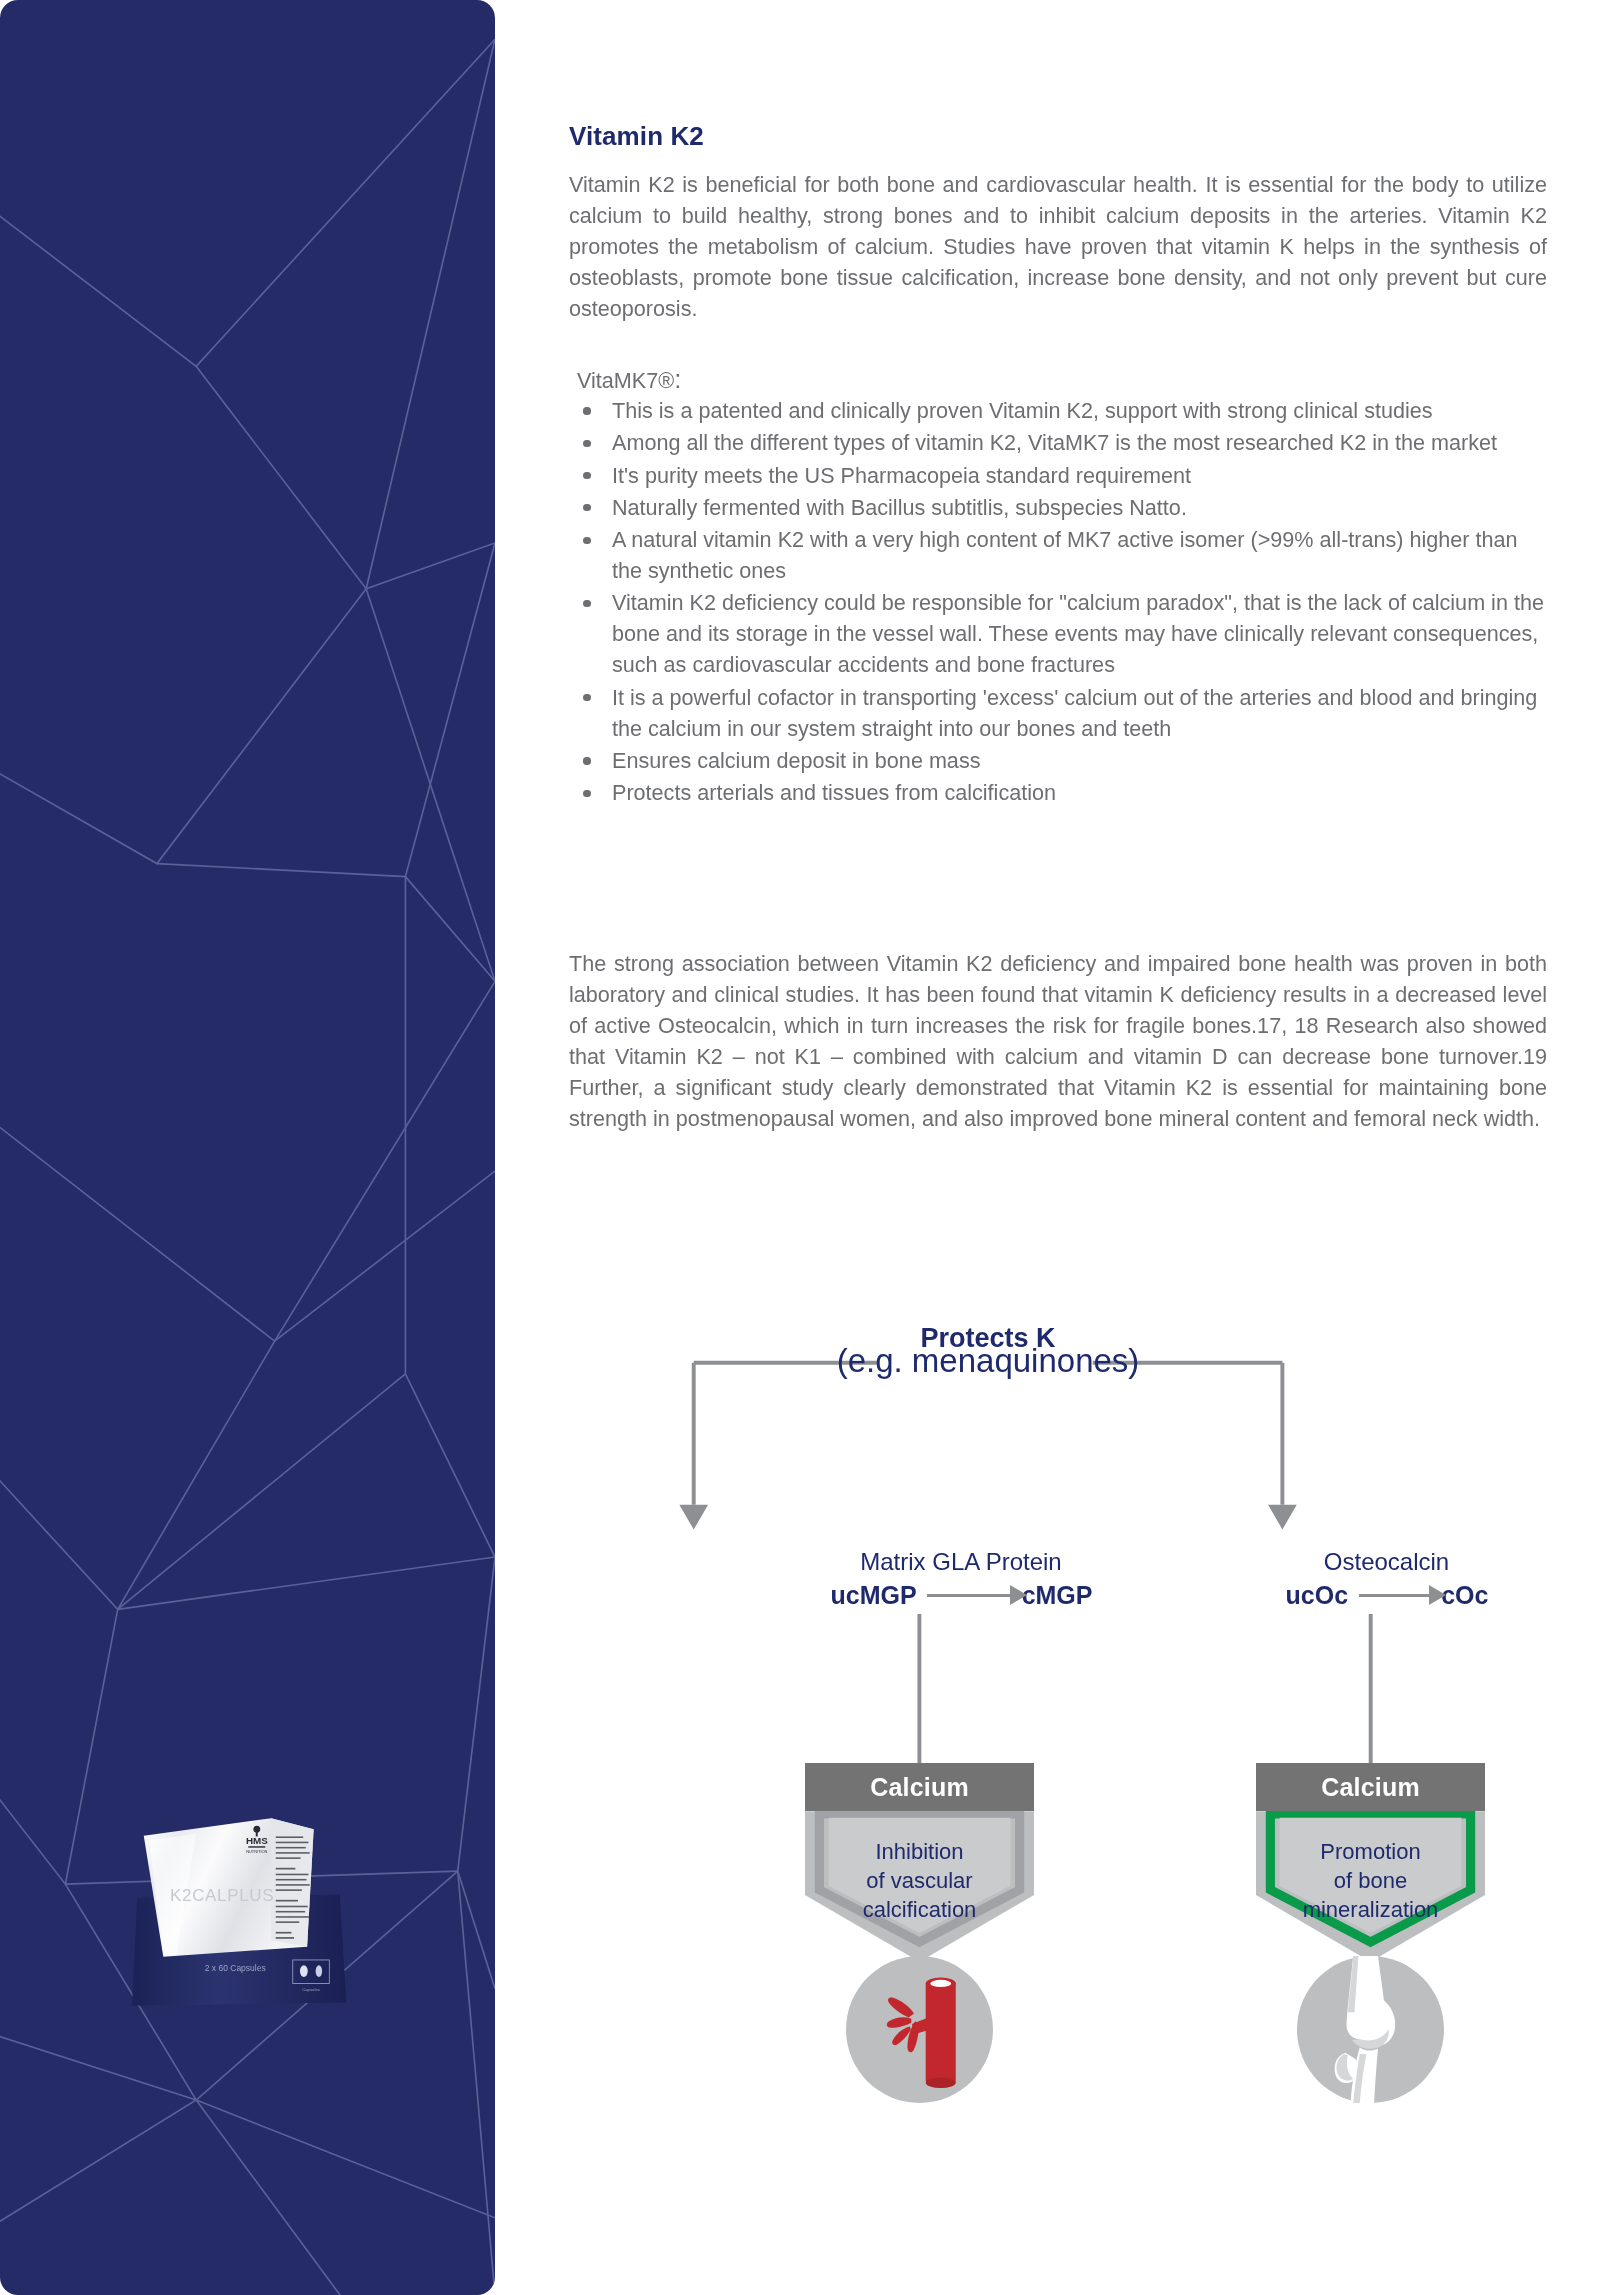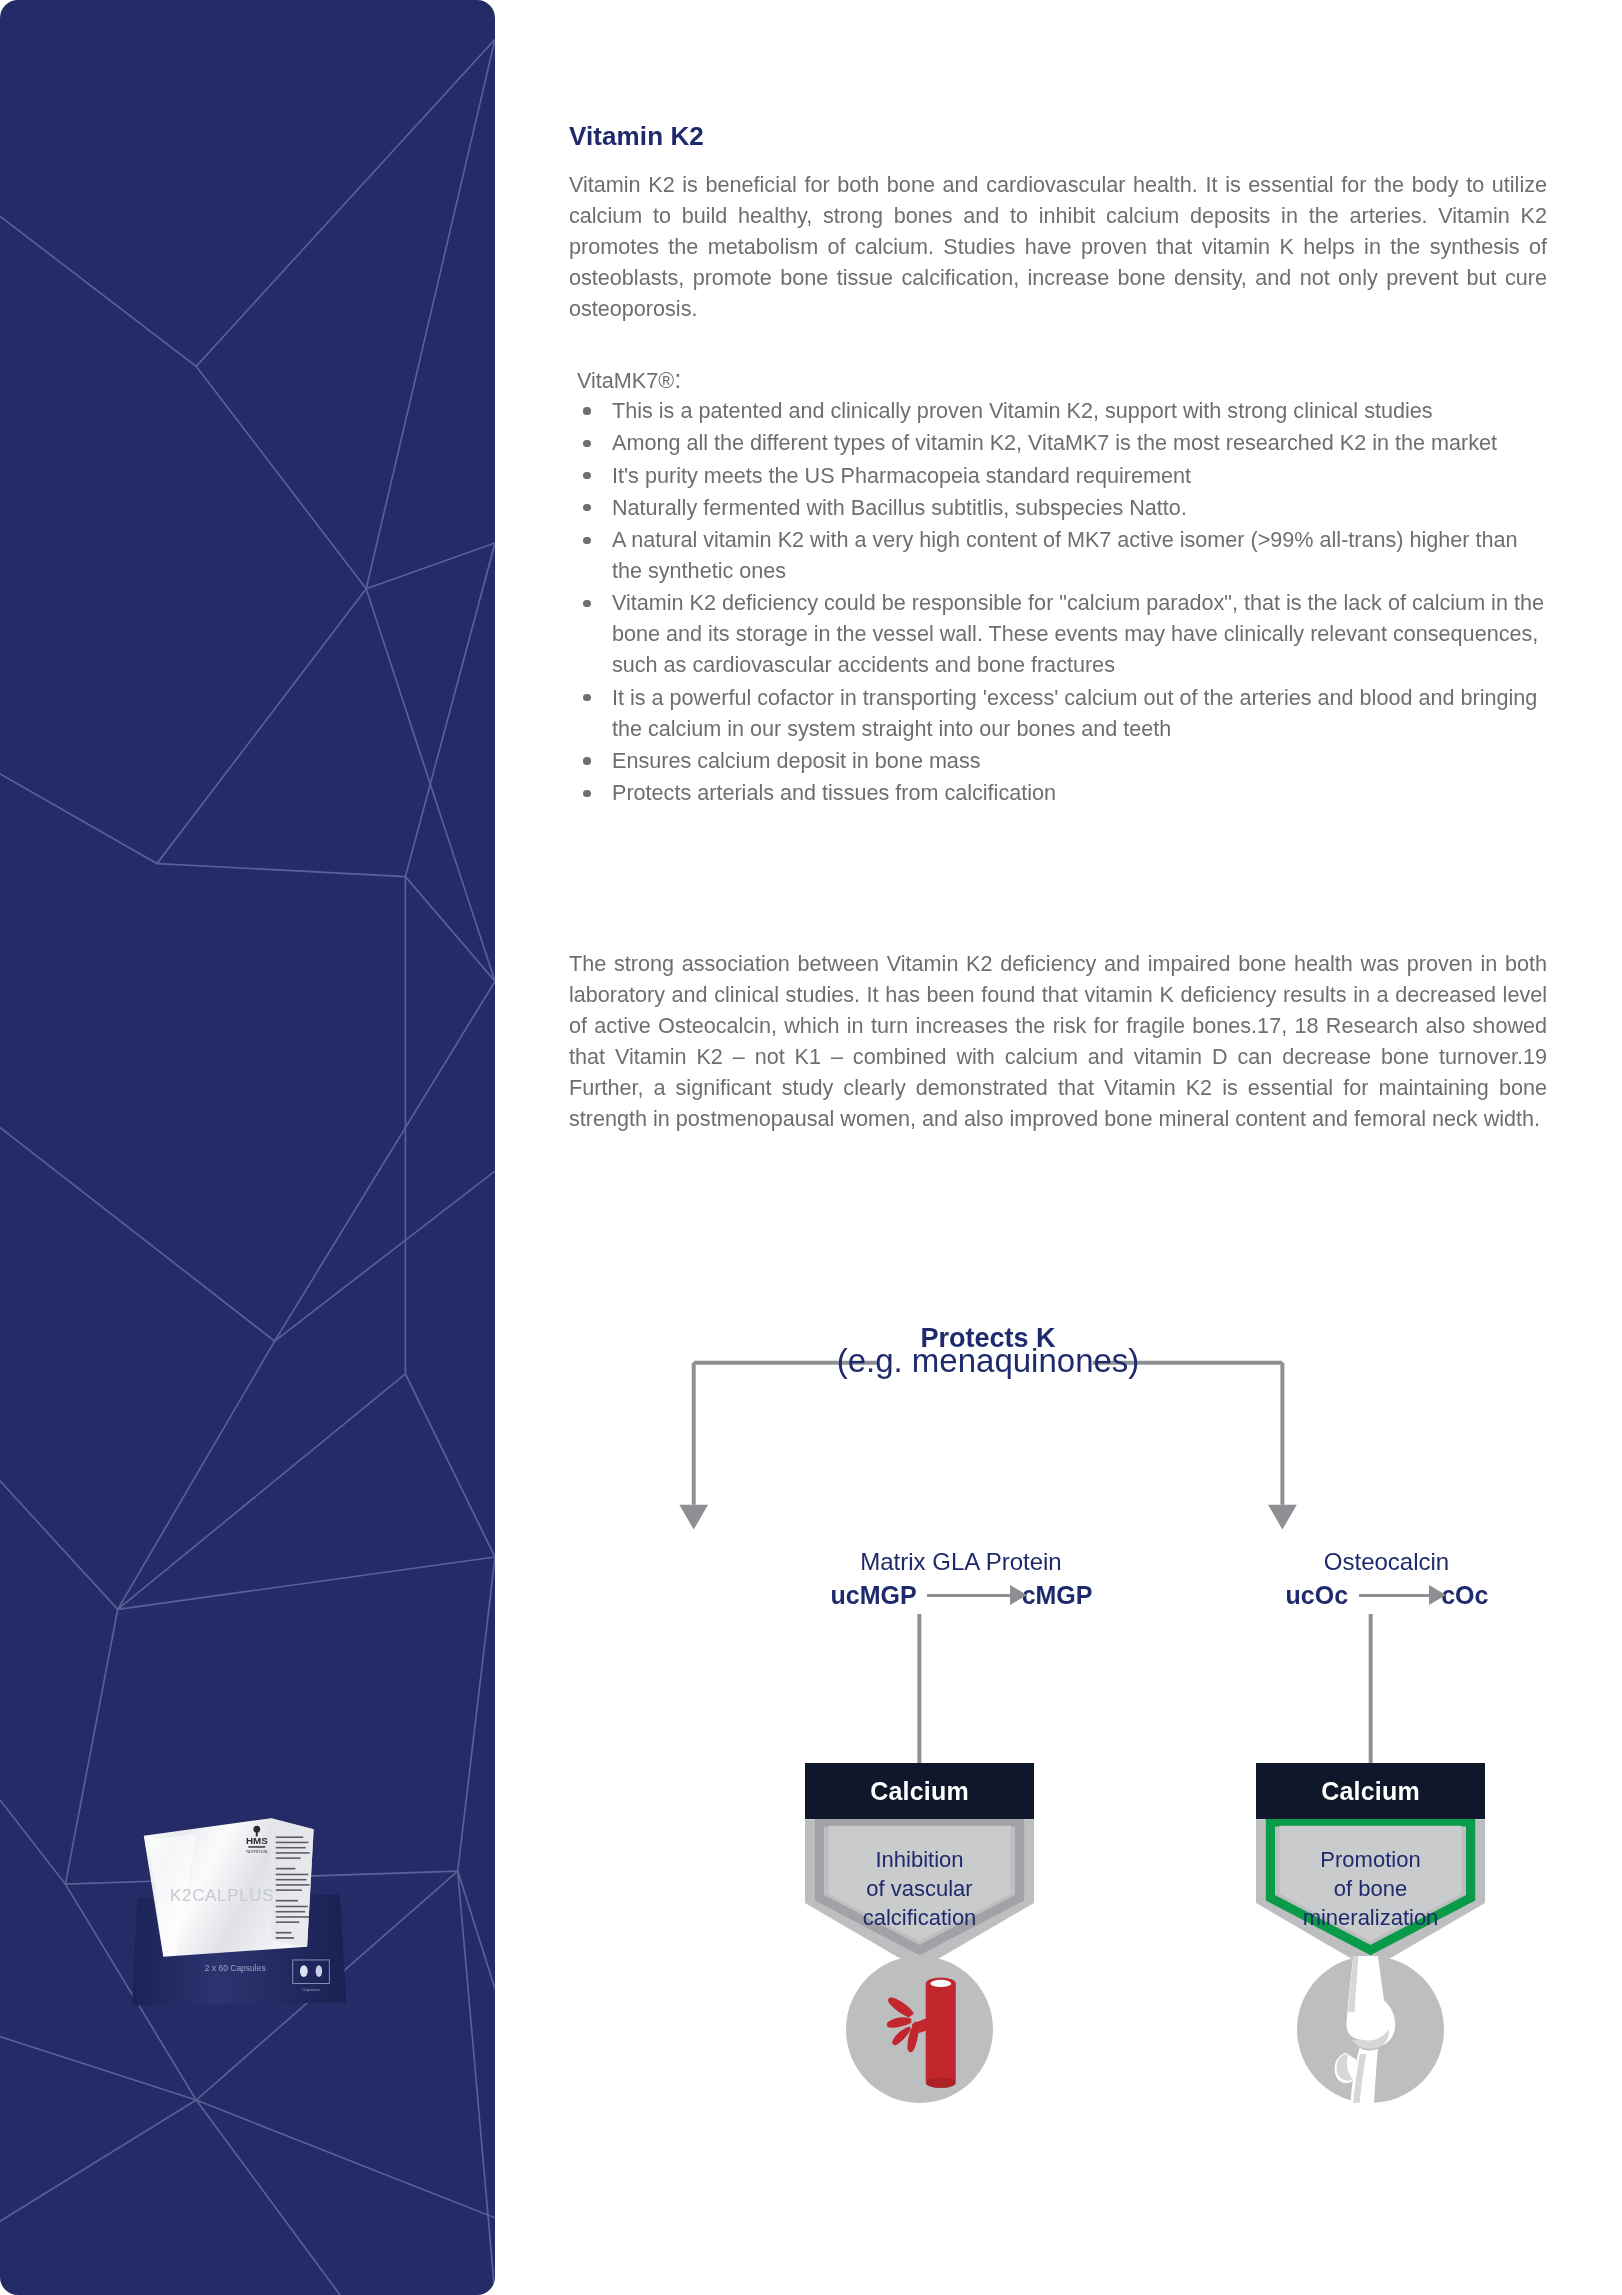--- a/index.html
+++ b/index.html
@@ -103,7 +103,7 @@
   #shield-right{left:687px;top:484px;}
 
   .shield-header{
-    height:56px;background:#0f172a;display:flex;align-items:center;justify-content:center;
+    height:48px;background:#737373;display:flex;align-items:center;justify-content:center;
     position:relative;z-index:3;
   }
   .shield-header span{

